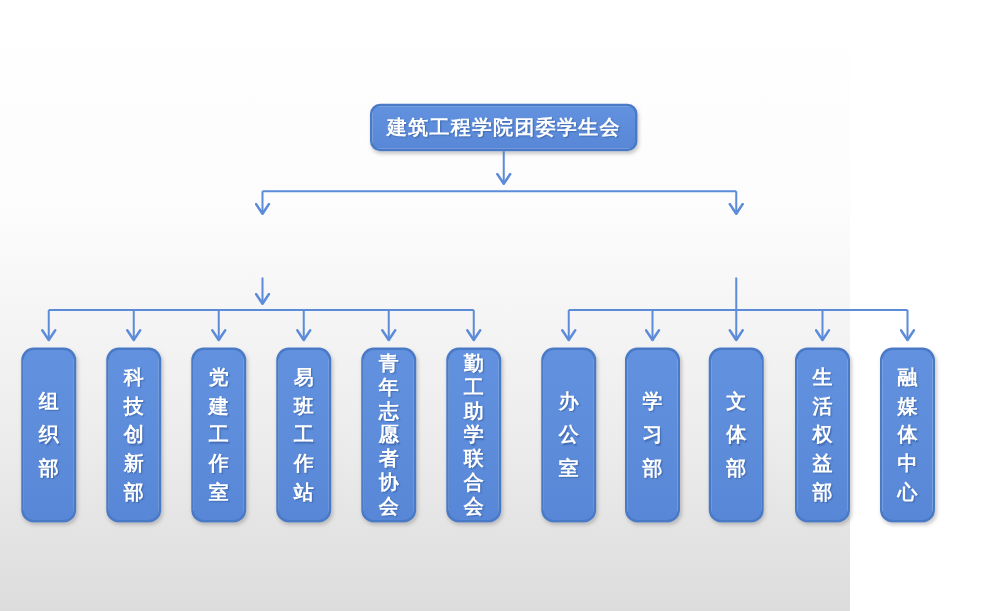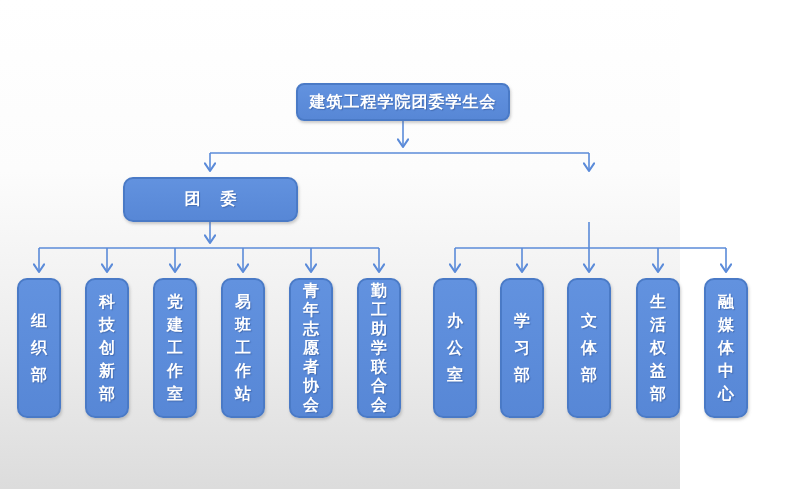--- a/index.html
+++ b/index.html
@@ -104,9 +104,6 @@
     <span>建筑工程学院团委学生会</span>
   </div>
 
-  <div class="box l2-box branch-0">
-    <span>团委</span>
-  </div>
 
   <div class="box l3-box" style="left:17px">
     <span class="v-label" style="gap: 11px;">

